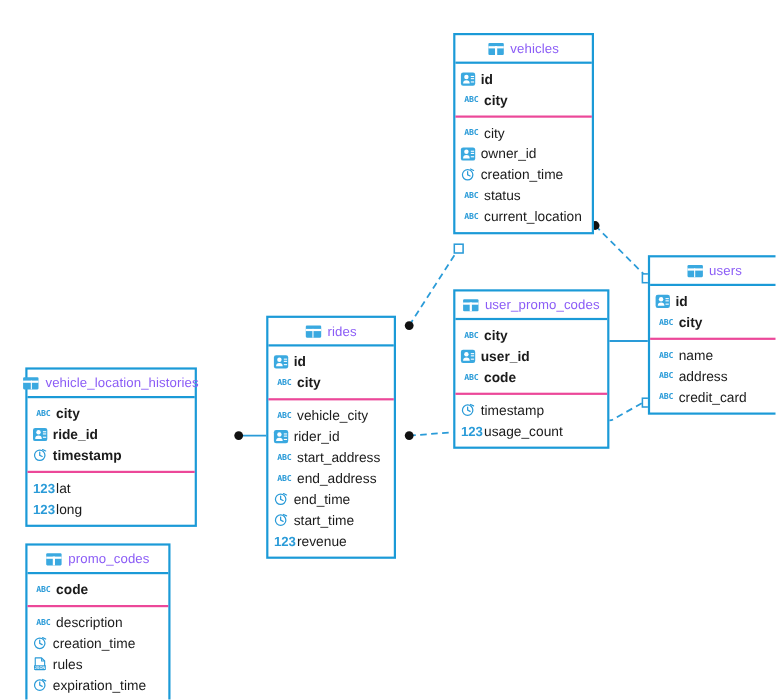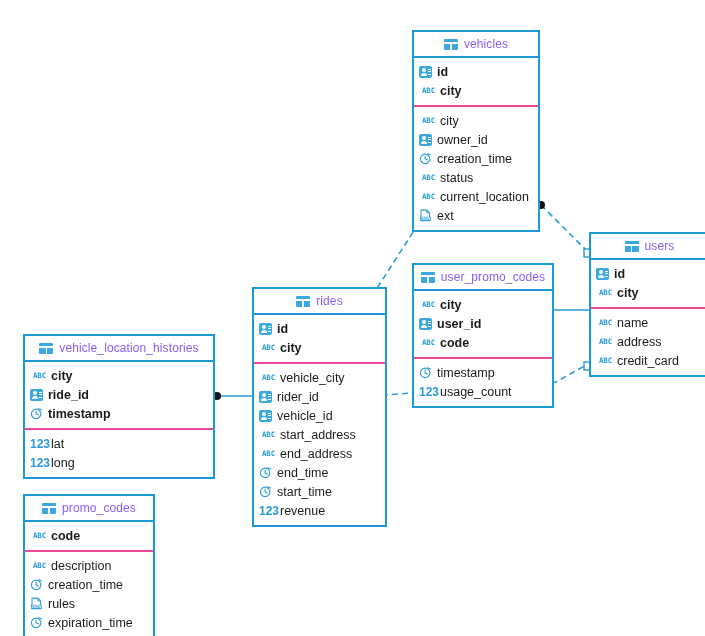--- a/index.html
+++ b/index.html
@@ -172,6 +172,249 @@
             <span class="ic ic-abc">ABC</span>
             <span class="cname">current_location</span>
           </div>
+        </div>
+      </div>
+      <div class="table" style="left: 412px; top: 263px; width: 142px;">
+        <div class="t-head">
+          <span class="ic ic-table">
+            <i class="h"></i>
+            <i class="v"></i>
+          </span>
+          <span class="t-title">user_promo_codes</span>
+        </div>
+        <div class="t-section pk">
+          <div class="col key">
+            <span class="ic ic-abc">ABC</span>
+            <span class="cname">city</span>
+          </div>
+          <div class="col key">
+            <span class="ic ic-id">
+              <i class="head"></i>
+              <i class="body"></i>
+              <i class="l1"></i>
+              <i class="l2"></i>
+              <i class="l3"></i>
+            </span>
+            <span class="cname">user_id</span>
+          </div>
+          <div class="col key">
+            <span class="ic ic-abc">ABC</span>
+            <span class="cname">code</span>
+          </div>
+        </div>
+        <div class="t-section">
+          <div class="col">
+            <span class="ic ic-clock">
+              <svg width="13" height="13" viewBox="0 0 14 14">
+                <circle cx="6.6" cy="7.4" r="5.1" fill="none" stroke="#2a9bd8" stroke-width="1.2"></circle>
+                <path d="M6.6 4.3 L6.6 7.4 L9.0 8.6" fill="none" stroke="#2a9bd8" stroke-width="1.2" stroke-linecap="round"></path>
+                <path d="M9.4 1.8 L12.4 3.2" fill="none" stroke="#2a9bd8" stroke-width="1.2" stroke-linecap="round"></path>
+              </svg>
+            </span>
+            <span class="cname">timestamp</span>
+          </div>
+          <div class="col">
+            <span class="ic ic-123">123</span>
+            <span class="cname">usage_count</span>
+          </div>
+        </div>
+      </div>
+      <div class="table" style="left: 589px; top: 232px; width: 121px;">
+        <div class="t-head">
+          <span class="ic ic-table">
+            <i class="h"></i>
+            <i class="v"></i>
+          </span>
+          <span class="t-title">users</span>
+        </div>
+        <div class="t-section pk">
+          <div class="col key">
+            <span class="ic ic-id">
+              <i class="head"></i>
+              <i class="body"></i>
+              <i class="l1"></i>
+              <i class="l2"></i>
+              <i class="l3"></i>
+            </span>
+            <span class="cname">id</span>
+          </div>
+          <div class="col key">
+            <span class="ic ic-abc">ABC</span>
+            <span class="cname">city</span>
+          </div>
+        </div>
+        <div class="t-section">
+          <div class="col">
+            <span class="ic ic-abc">ABC</span>
+            <span class="cname">name</span>
+          </div>
+          <div class="col">
+            <span class="ic ic-abc">ABC</span>
+            <span class="cname">address</span>
+          </div>
+          <div class="col">
+            <span class="ic ic-abc">ABC</span>
+            <span class="cname">credit_card</span>
+          </div>
+        </div>
+      </div>
+      <div class="table" style="left: 252px; top: 287px; width: 135px;">
+        <div class="t-head">
+          <span class="ic ic-table">
+            <i class="h"></i>
+            <i class="v"></i>
+          </span>
+          <span class="t-title">rides</span>
+        </div>
+        <div class="t-section pk">
+          <div class="col key">
+            <span class="ic ic-id">
+              <i class="head"></i>
+              <i class="body"></i>
+              <i class="l1"></i>
+              <i class="l2"></i>
+              <i class="l3"></i>
+            </span>
+            <span class="cname">id</span>
+          </div>
+          <div class="col key">
+            <span class="ic ic-abc">ABC</span>
+            <span class="cname">city</span>
+          </div>
+        </div>
+        <div class="t-section">
+          <div class="col">
+            <span class="ic ic-abc">ABC</span>
+            <span class="cname">vehicle_city</span>
+          </div>
+          <div class="col">
+            <span class="ic ic-id">
+              <i class="head"></i>
+              <i class="body"></i>
+              <i class="l1"></i>
+              <i class="l2"></i>
+              <i class="l3"></i>
+            </span>
+            <span class="cname">rider_id</span>
+          </div>
+          <div class="col">
+            <span class="ic ic-id">
+              <i class="head"></i>
+              <i class="body"></i>
+              <i class="l1"></i>
+              <i class="l2"></i>
+              <i class="l3"></i>
+            </span>
+            <span class="cname">vehicle_id</span>
+          </div>
+          <div class="col">
+            <span class="ic ic-abc">ABC</span>
+            <span class="cname">start_address</span>
+          </div>
+          <div class="col">
+            <span class="ic ic-abc">ABC</span>
+            <span class="cname">end_address</span>
+          </div>
+          <div class="col">
+            <span class="ic ic-clock">
+              <svg width="13" height="13" viewBox="0 0 14 14">
+                <circle cx="6.6" cy="7.4" r="5.1" fill="none" stroke="#2a9bd8" stroke-width="1.2"></circle>
+                <path d="M6.6 4.3 L6.6 7.4 L9.0 8.6" fill="none" stroke="#2a9bd8" stroke-width="1.2" stroke-linecap="round"></path>
+                <path d="M9.4 1.8 L12.4 3.2" fill="none" stroke="#2a9bd8" stroke-width="1.2" stroke-linecap="round"></path>
+              </svg>
+            </span>
+            <span class="cname">end_time</span>
+          </div>
+          <div class="col">
+            <span class="ic ic-clock">
+              <svg width="13" height="13" viewBox="0 0 14 14">
+                <circle cx="6.6" cy="7.4" r="5.1" fill="none" stroke="#2a9bd8" stroke-width="1.2"></circle>
+                <path d="M6.6 4.3 L6.6 7.4 L9.0 8.6" fill="none" stroke="#2a9bd8" stroke-width="1.2" stroke-linecap="round"></path>
+                <path d="M9.4 1.8 L12.4 3.2" fill="none" stroke="#2a9bd8" stroke-width="1.2" stroke-linecap="round"></path>
+              </svg>
+            </span>
+            <span class="cname">start_time</span>
+          </div>
+          <div class="col">
+            <span class="ic ic-123">123</span>
+            <span class="cname">revenue</span>
+          </div>
+        </div>
+      </div>
+      <div class="table" style="left: 23px; top: 334px; width: 192px;">
+        <div class="t-head">
+          <span class="ic ic-table">
+            <i class="h"></i>
+            <i class="v"></i>
+          </span>
+          <span class="t-title">vehicle_location_histories</span>
+        </div>
+        <div class="t-section pk">
+          <div class="col key">
+            <span class="ic ic-abc">ABC</span>
+            <span class="cname">city</span>
+          </div>
+          <div class="col key">
+            <span class="ic ic-id">
+              <i class="head"></i>
+              <i class="body"></i>
+              <i class="l1"></i>
+              <i class="l2"></i>
+              <i class="l3"></i>
+            </span>
+            <span class="cname">ride_id</span>
+          </div>
+          <div class="col key">
+            <span class="ic ic-clock">
+              <svg width="13" height="13" viewBox="0 0 14 14">
+                <circle cx="6.6" cy="7.4" r="5.1" fill="none" stroke="#2a9bd8" stroke-width="1.2"></circle>
+                <path d="M6.6 4.3 L6.6 7.4 L9.0 8.6" fill="none" stroke="#2a9bd8" stroke-width="1.2" stroke-linecap="round"></path>
+                <path d="M9.4 1.8 L12.4 3.2" fill="none" stroke="#2a9bd8" stroke-width="1.2" stroke-linecap="round"></path>
+              </svg>
+            </span>
+            <span class="cname">timestamp</span>
+          </div>
+        </div>
+        <div class="t-section">
+          <div class="col">
+            <span class="ic ic-123">123</span>
+            <span class="cname">lat</span>
+          </div>
+          <div class="col">
+            <span class="ic ic-123">123</span>
+            <span class="cname">long</span>
+          </div>
+        </div>
+      </div>
+      <div class="table" style="left: 23px; top: 494px; width: 132px;">
+        <div class="t-head">
+          <span class="ic ic-table">
+            <i class="h"></i>
+            <i class="v"></i>
+          </span>
+          <span class="t-title">promo_codes</span>
+        </div>
+        <div class="t-section pk">
+          <div class="col key">
+            <span class="ic ic-abc">ABC</span>
+            <span class="cname">code</span>
+          </div>
+        </div>
+        <div class="t-section">
+          <div class="col">
+            <span class="ic ic-abc">ABC</span>
+            <span class="cname">description</span>
+          </div>
+          <div class="col">
+            <span class="ic ic-clock">
+              <svg width="13" height="13" viewBox="0 0 14 14">
+                <circle cx="6.6" cy="7.4" r="5.1" fill="none" stroke="#2a9bd8" stroke-width="1.2"></circle>
+                <path d="M6.6 4.3 L6.6 7.4 L9.0 8.6" fill="none" stroke="#2a9bd8" stroke-width="1.2" stroke-linecap="round"></path>
+                <path d="M9.4 1.8 L12.4 3.2" fill="none" stroke="#2a9bd8" stroke-width="1.2" stroke-linecap="round"></path>
+              </svg>
+            </span>
+            <span class="cname">creation_time</span>
+          </div>
           <div class="col">
             <span class="ic ic-json">
               <svg width="13" height="13" viewBox="0 0 14 14">
@@ -181,260 +424,6 @@
                 <text x="6.8" y="12.1" font-size="3.9" font-family="Liberation Sans, sans-serif" font-weight="bold" fill="#ffffff" text-anchor="middle">JSON</text>
               </svg>
             </span>
-            <span class="cname">ext</span>
-          </div>
-        </div>
-      </div>
-      <div class="table" style="left: 412px; top: 263px; width: 142px;">
-        <div class="t-head">
-          <span class="ic ic-table">
-            <i class="h"></i>
-            <i class="v"></i>
-          </span>
-          <span class="t-title">user_promo_codes</span>
-        </div>
-        <div class="t-section pk">
-          <div class="col key">
-            <span class="ic ic-abc">ABC</span>
-            <span class="cname">city</span>
-          </div>
-          <div class="col key">
-            <span class="ic ic-id">
-              <i class="head"></i>
-              <i class="body"></i>
-              <i class="l1"></i>
-              <i class="l2"></i>
-              <i class="l3"></i>
-            </span>
-            <span class="cname">user_id</span>
-          </div>
-          <div class="col key">
-            <span class="ic ic-abc">ABC</span>
-            <span class="cname">code</span>
-          </div>
-        </div>
-        <div class="t-section">
-          <div class="col">
-            <span class="ic ic-clock">
-              <svg width="13" height="13" viewBox="0 0 14 14">
-                <circle cx="6.6" cy="7.4" r="5.1" fill="none" stroke="#2a9bd8" stroke-width="1.2"></circle>
-                <path d="M6.6 4.3 L6.6 7.4 L9.0 8.6" fill="none" stroke="#2a9bd8" stroke-width="1.2" stroke-linecap="round"></path>
-                <path d="M9.4 1.8 L12.4 3.2" fill="none" stroke="#2a9bd8" stroke-width="1.2" stroke-linecap="round"></path>
-              </svg>
-            </span>
-            <span class="cname">timestamp</span>
-          </div>
-          <div class="col">
-            <span class="ic ic-123">123</span>
-            <span class="cname">usage_count</span>
-          </div>
-        </div>
-      </div>
-      <div class="table" style="left: 589px; top: 232px; width: 121px;">
-        <div class="t-head">
-          <span class="ic ic-table">
-            <i class="h"></i>
-            <i class="v"></i>
-          </span>
-          <span class="t-title">users</span>
-        </div>
-        <div class="t-section pk">
-          <div class="col key">
-            <span class="ic ic-id">
-              <i class="head"></i>
-              <i class="body"></i>
-              <i class="l1"></i>
-              <i class="l2"></i>
-              <i class="l3"></i>
-            </span>
-            <span class="cname">id</span>
-          </div>
-          <div class="col key">
-            <span class="ic ic-abc">ABC</span>
-            <span class="cname">city</span>
-          </div>
-        </div>
-        <div class="t-section">
-          <div class="col">
-            <span class="ic ic-abc">ABC</span>
-            <span class="cname">name</span>
-          </div>
-          <div class="col">
-            <span class="ic ic-abc">ABC</span>
-            <span class="cname">address</span>
-          </div>
-          <div class="col">
-            <span class="ic ic-abc">ABC</span>
-            <span class="cname">credit_card</span>
-          </div>
-        </div>
-      </div>
-      <div class="table" style="left: 252px; top: 287px; width: 135px;">
-        <div class="t-head">
-          <span class="ic ic-table">
-            <i class="h"></i>
-            <i class="v"></i>
-          </span>
-          <span class="t-title">rides</span>
-        </div>
-        <div class="t-section pk">
-          <div class="col key">
-            <span class="ic ic-id">
-              <i class="head"></i>
-              <i class="body"></i>
-              <i class="l1"></i>
-              <i class="l2"></i>
-              <i class="l3"></i>
-            </span>
-            <span class="cname">id</span>
-          </div>
-          <div class="col key">
-            <span class="ic ic-abc">ABC</span>
-            <span class="cname">city</span>
-          </div>
-        </div>
-        <div class="t-section">
-          <div class="col">
-            <span class="ic ic-abc">ABC</span>
-            <span class="cname">vehicle_city</span>
-          </div>
-          <div class="col">
-            <span class="ic ic-id">
-              <i class="head"></i>
-              <i class="body"></i>
-              <i class="l1"></i>
-              <i class="l2"></i>
-              <i class="l3"></i>
-            </span>
-            <span class="cname">rider_id</span>
-          </div>
-          <div class="col">
-            <span class="ic ic-id">
-              <i class="head"></i>
-              <i class="body"></i>
-              <i class="l1"></i>
-              <i class="l2"></i>
-              <i class="l3"></i>
-            </span>
-            <span class="cname">vehicle_id</span>
-          </div>
-          <div class="col">
-            <span class="ic ic-abc">ABC</span>
-            <span class="cname">start_address</span>
-          </div>
-          <div class="col">
-            <span class="ic ic-abc">ABC</span>
-            <span class="cname">end_address</span>
-          </div>
-          <div class="col">
-            <span class="ic ic-clock">
-              <svg width="13" height="13" viewBox="0 0 14 14">
-                <circle cx="6.6" cy="7.4" r="5.1" fill="none" stroke="#2a9bd8" stroke-width="1.2"></circle>
-                <path d="M6.6 4.3 L6.6 7.4 L9.0 8.6" fill="none" stroke="#2a9bd8" stroke-width="1.2" stroke-linecap="round"></path>
-                <path d="M9.4 1.8 L12.4 3.2" fill="none" stroke="#2a9bd8" stroke-width="1.2" stroke-linecap="round"></path>
-              </svg>
-            </span>
-            <span class="cname">end_time</span>
-          </div>
-          <div class="col">
-            <span class="ic ic-clock">
-              <svg width="13" height="13" viewBox="0 0 14 14">
-                <circle cx="6.6" cy="7.4" r="5.1" fill="none" stroke="#2a9bd8" stroke-width="1.2"></circle>
-                <path d="M6.6 4.3 L6.6 7.4 L9.0 8.6" fill="none" stroke="#2a9bd8" stroke-width="1.2" stroke-linecap="round"></path>
-                <path d="M9.4 1.8 L12.4 3.2" fill="none" stroke="#2a9bd8" stroke-width="1.2" stroke-linecap="round"></path>
-              </svg>
-            </span>
-            <span class="cname">start_time</span>
-          </div>
-          <div class="col">
-            <span class="ic ic-123">123</span>
-            <span class="cname">revenue</span>
-          </div>
-        </div>
-      </div>
-      <div class="table" style="left: 23px; top: 334px; width: 192px;">
-        <div class="t-head">
-          <span class="ic ic-table">
-            <i class="h"></i>
-            <i class="v"></i>
-          </span>
-          <span class="t-title">vehicle_location_histories</span>
-        </div>
-        <div class="t-section pk">
-          <div class="col key">
-            <span class="ic ic-abc">ABC</span>
-            <span class="cname">city</span>
-          </div>
-          <div class="col key">
-            <span class="ic ic-id">
-              <i class="head"></i>
-              <i class="body"></i>
-              <i class="l1"></i>
-              <i class="l2"></i>
-              <i class="l3"></i>
-            </span>
-            <span class="cname">ride_id</span>
-          </div>
-          <div class="col key">
-            <span class="ic ic-clock">
-              <svg width="13" height="13" viewBox="0 0 14 14">
-                <circle cx="6.6" cy="7.4" r="5.1" fill="none" stroke="#2a9bd8" stroke-width="1.2"></circle>
-                <path d="M6.6 4.3 L6.6 7.4 L9.0 8.6" fill="none" stroke="#2a9bd8" stroke-width="1.2" stroke-linecap="round"></path>
-                <path d="M9.4 1.8 L12.4 3.2" fill="none" stroke="#2a9bd8" stroke-width="1.2" stroke-linecap="round"></path>
-              </svg>
-            </span>
-            <span class="cname">timestamp</span>
-          </div>
-        </div>
-        <div class="t-section">
-          <div class="col">
-            <span class="ic ic-123">123</span>
-            <span class="cname">lat</span>
-          </div>
-          <div class="col">
-            <span class="ic ic-123">123</span>
-            <span class="cname">long</span>
-          </div>
-        </div>
-      </div>
-      <div class="table" style="left: 23px; top: 494px; width: 132px;">
-        <div class="t-head">
-          <span class="ic ic-table">
-            <i class="h"></i>
-            <i class="v"></i>
-          </span>
-          <span class="t-title">promo_codes</span>
-        </div>
-        <div class="t-section pk">
-          <div class="col key">
-            <span class="ic ic-abc">ABC</span>
-            <span class="cname">code</span>
-          </div>
-        </div>
-        <div class="t-section">
-          <div class="col">
-            <span class="ic ic-abc">ABC</span>
-            <span class="cname">description</span>
-          </div>
-          <div class="col">
-            <span class="ic ic-clock">
-              <svg width="13" height="13" viewBox="0 0 14 14">
-                <circle cx="6.6" cy="7.4" r="5.1" fill="none" stroke="#2a9bd8" stroke-width="1.2"></circle>
-                <path d="M6.6 4.3 L6.6 7.4 L9.0 8.6" fill="none" stroke="#2a9bd8" stroke-width="1.2" stroke-linecap="round"></path>
-                <path d="M9.4 1.8 L12.4 3.2" fill="none" stroke="#2a9bd8" stroke-width="1.2" stroke-linecap="round"></path>
-              </svg>
-            </span>
-            <span class="cname">creation_time</span>
-          </div>
-          <div class="col">
-            <span class="ic ic-json">
-              <svg width="13" height="13" viewBox="0 0 14 14">
-                <path d="M2.2 1.2 h6.2 l3.0 3.0 v8.4 h-9.2 z" fill="#ffffff" stroke="#2a9bd8" stroke-width="1.1" stroke-linejoin="round"></path>
-                <path d="M8.4 1.2 v3.0 h3.0" fill="none" stroke="#2a9bd8" stroke-width="1.0"></path>
-                <rect x="1.0" y="8.4" width="11.6" height="4.4" fill="#2a9bd8"></rect>
-                <text x="6.8" y="12.1" font-size="3.9" font-family="Liberation Sans, sans-serif" font-weight="bold" fill="#ffffff" text-anchor="middle">JSON</text>
-              </svg>
-            </span>
             <span class="cname">rules</span>
           </div>
           <div class="col">

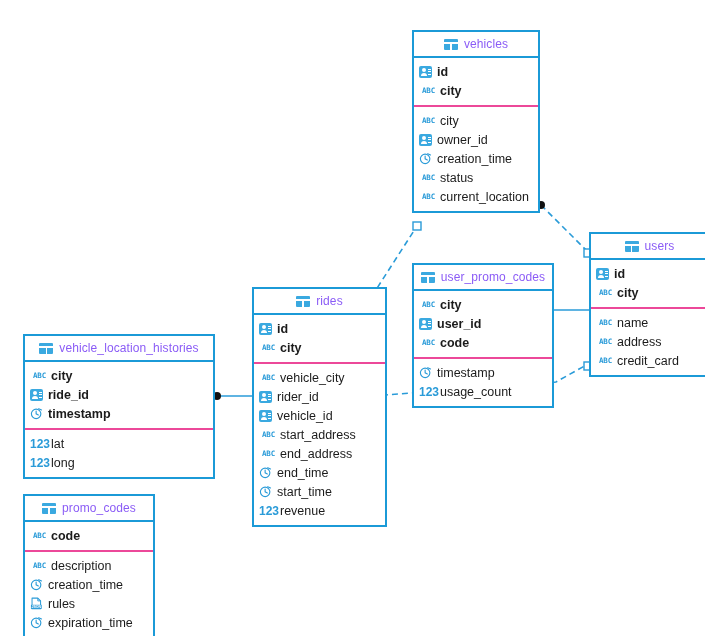--- a/index.html
+++ b/index.html
@@ -258,7 +258,7 @@
           </div>
         </div>
       </div>
-      <div class="table" style="left: 252px; top: 287px; width: 135px;">
+      <div class="table" style="left: 242px; top: 287px; width: 118px;">
         <div class="t-head">
           <span class="ic ic-table">
             <i class="h"></i>

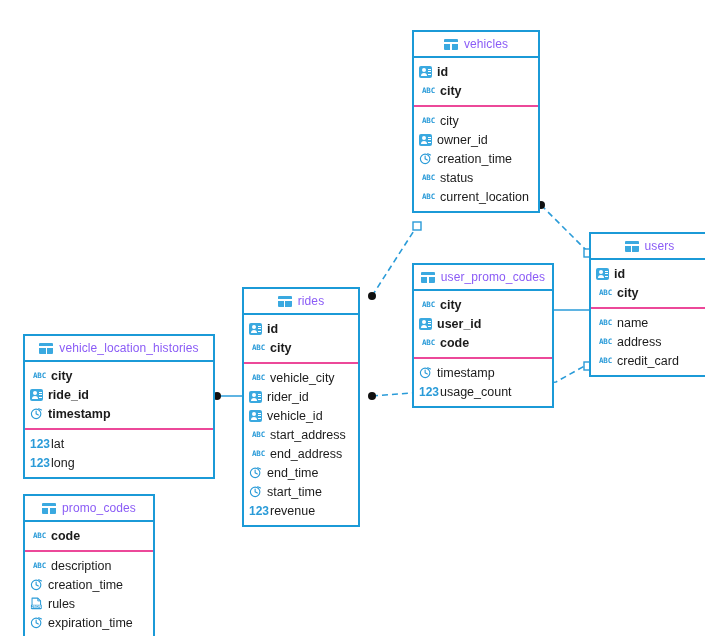--- a/index.html
+++ b/index.html
@@ -341,7 +341,7 @@
           </div>
         </div>
       </div>
-      <div class="table" style="left: 23px; top: 334px; width: 192px;">
+      <div class="table" style="left: 23px; top: 334px; width: 156px;">
         <div class="t-head">
           <span class="ic ic-table">
             <i class="h"></i>

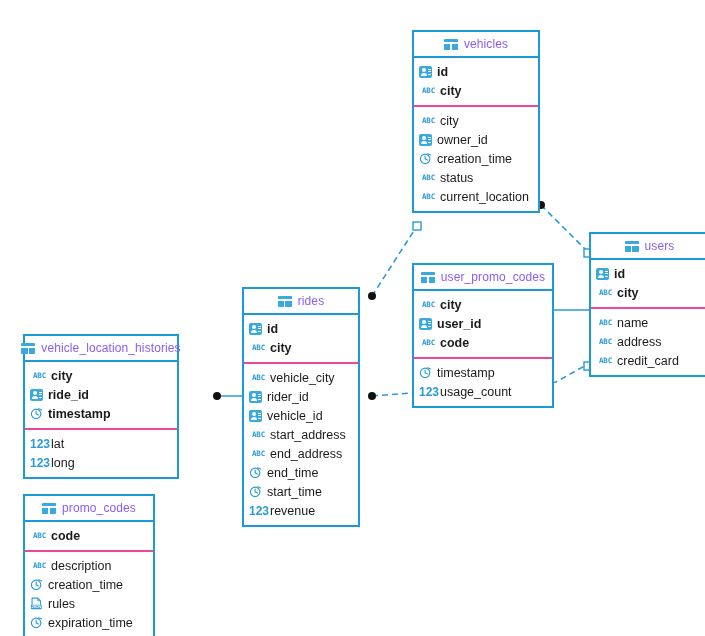--- a/index.html
+++ b/index.html
@@ -298,16 +298,6 @@
             <span class="cname">rider_id</span>
           </div>
           <div class="col">
-            <span class="ic ic-id">
-              <i class="head"></i>
-              <i class="body"></i>
-              <i class="l1"></i>
-              <i class="l2"></i>
-              <i class="l3"></i>
-            </span>
-            <span class="cname">vehicle_id</span>
-          </div>
-          <div class="col">
             <span class="ic ic-abc">ABC</span>
             <span class="cname">start_address</span>
           </div>

